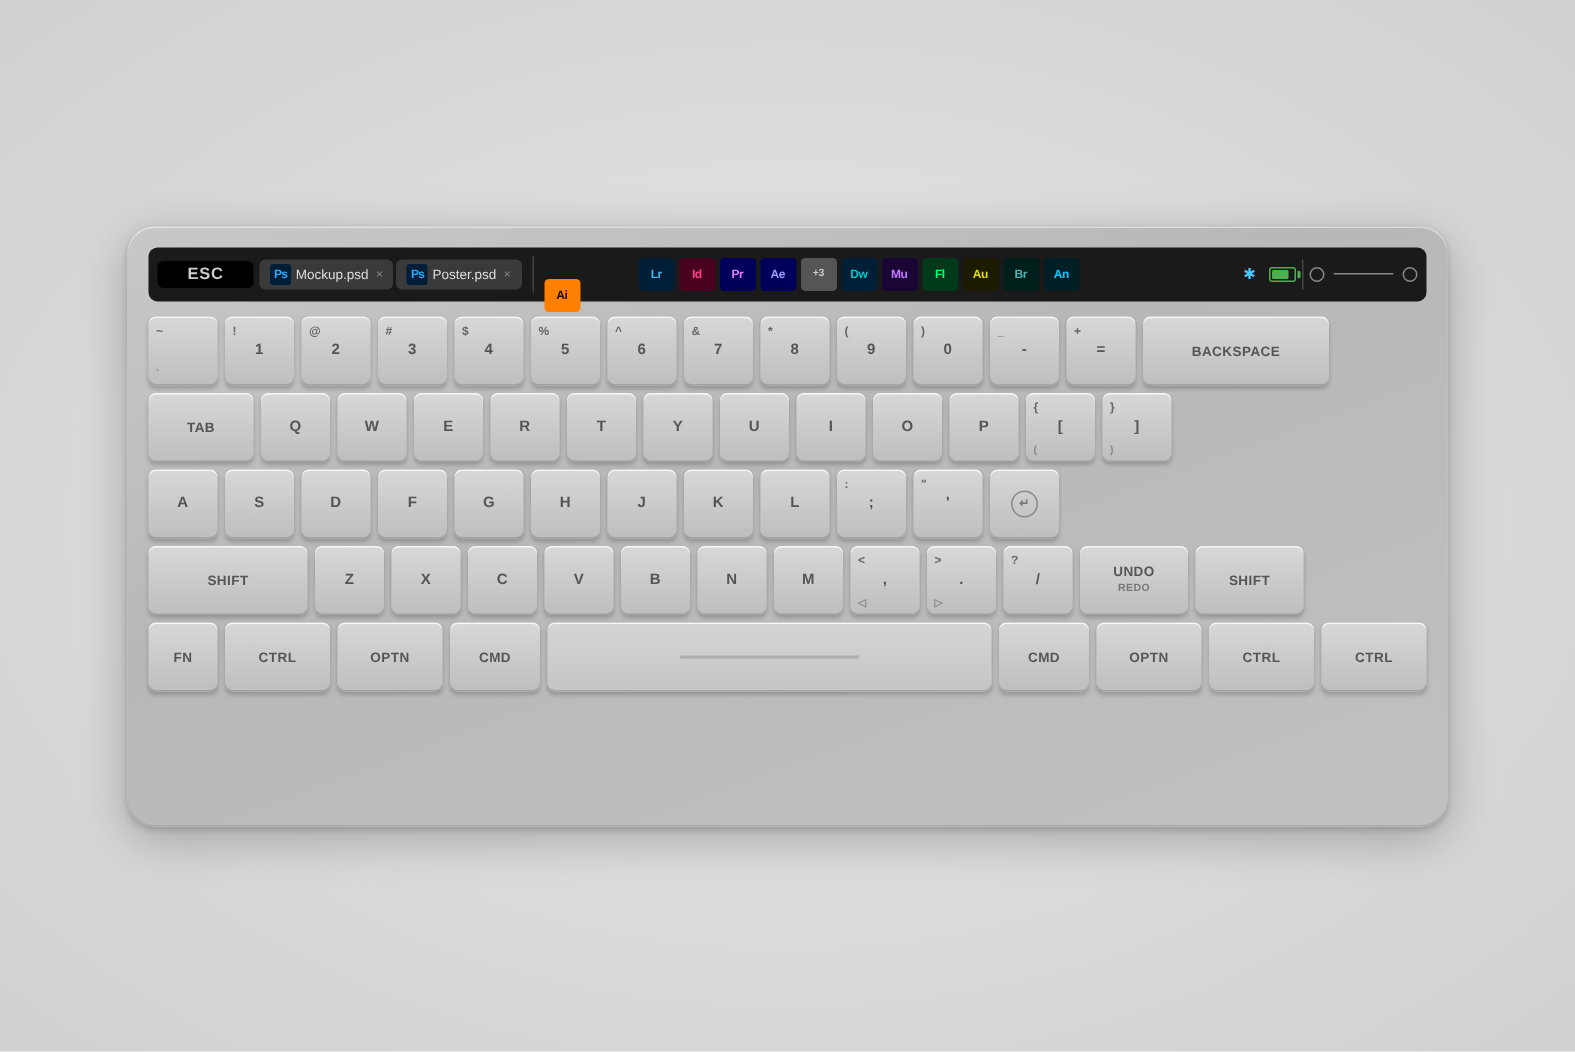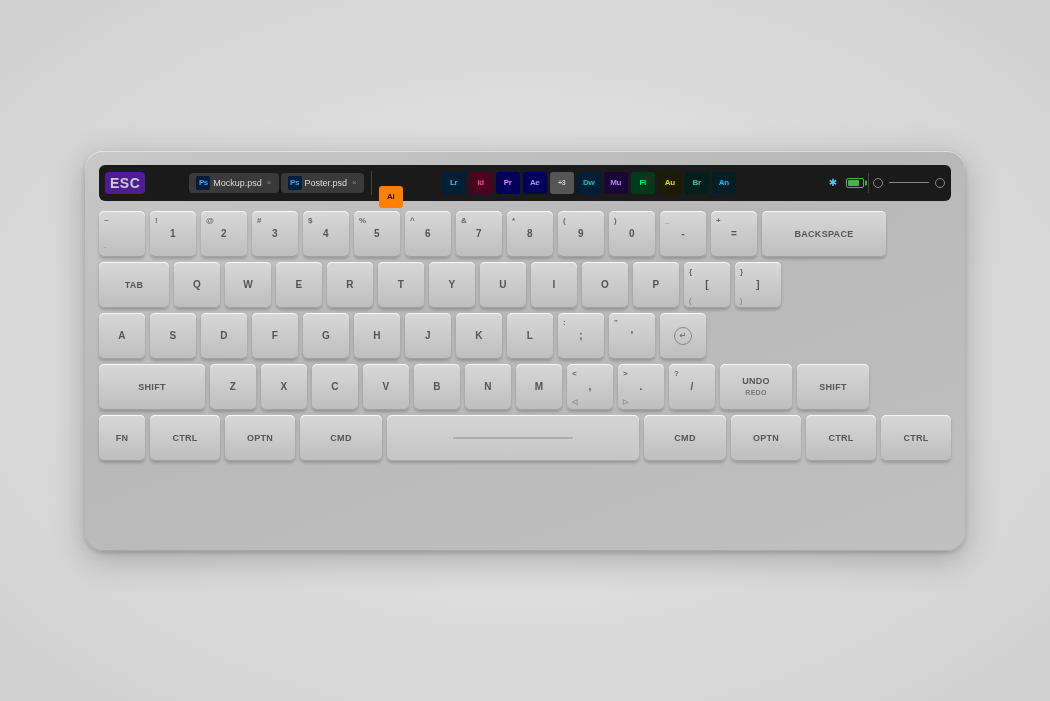--- a/index.html
+++ b/index.html
@@ -42,11 +42,11 @@
     }
 
     .tb-esc {
-      background: #4c1d95;
+      background: #000000;
       color: #ccc;
-      font-size: 14px;
+      font-size: 11px;
       font-weight: 600;
-      padding: 3px 5px;
+      padding: 3px 20px;
       border-radius: 4px;
       letter-spacing: 0.5px;
       flex-shrink: 0;

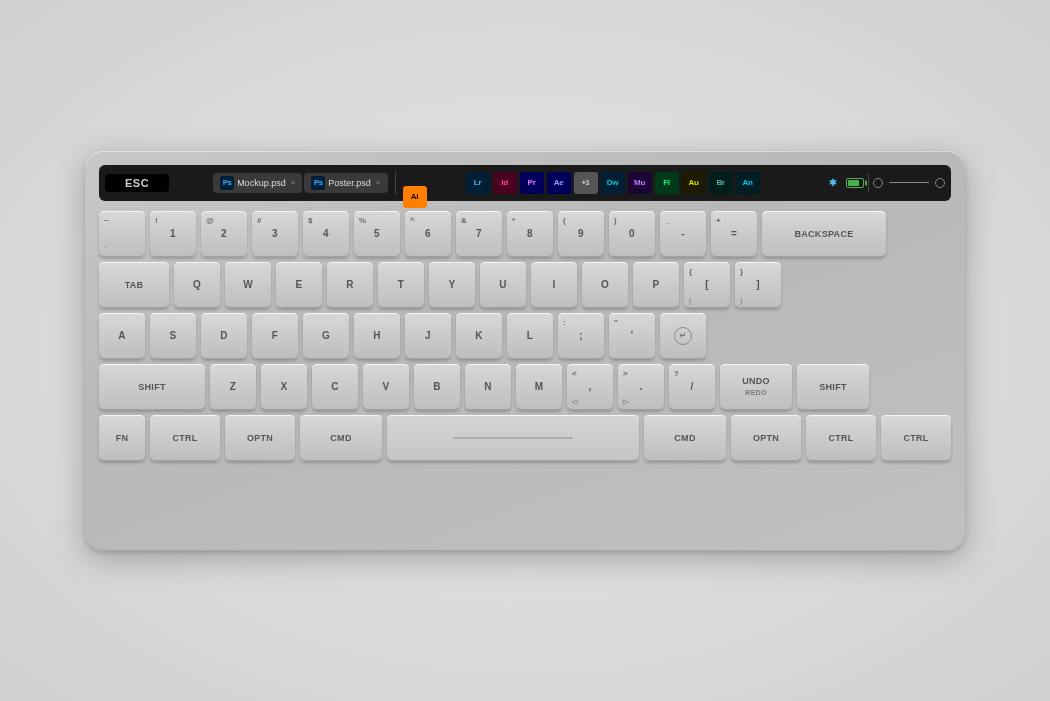--- a/index.html
+++ b/index.html
@@ -57,7 +57,6 @@
       align-items: center;
       gap: 2px;
       flex-shrink: 0;
-      margin-left: 40px;
     }
 
     .tb-tab {

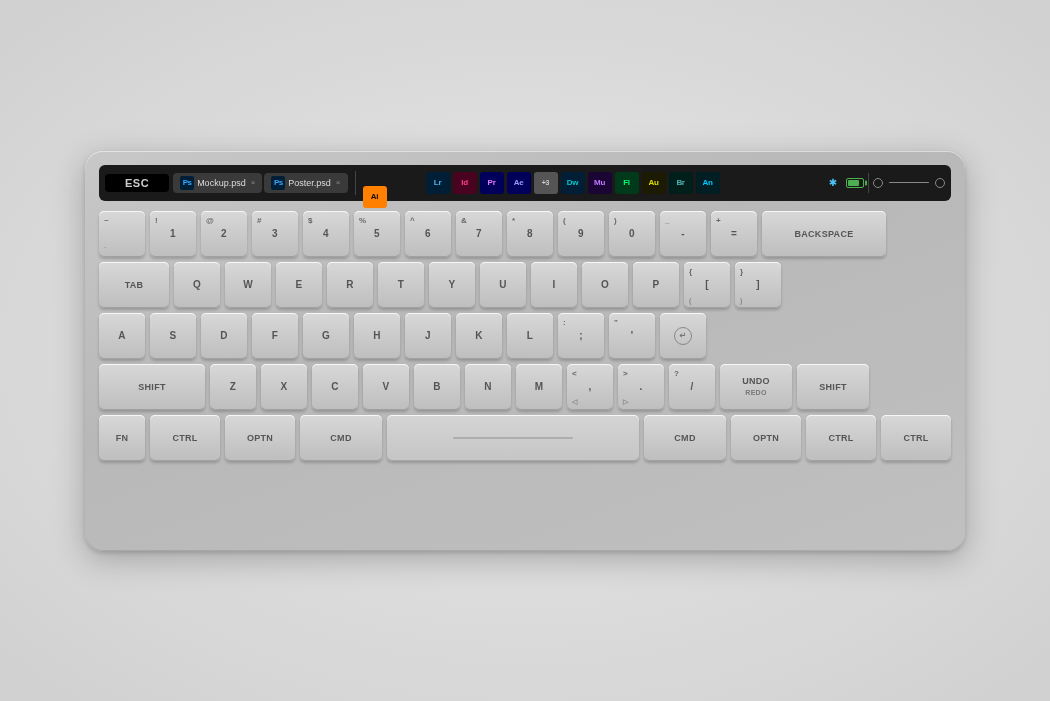--- a/index.html
+++ b/index.html
@@ -252,7 +252,7 @@
     .w-fn { width: 46px; }
     .w-ctrl { width: 70px; }
     .w-optn { width: 70px; }
-    .w-cmd { width: 82px; }
+    .w-cmd { width: 60px; }
     .w-space { flex: 1; }
 
     .key-circle {

